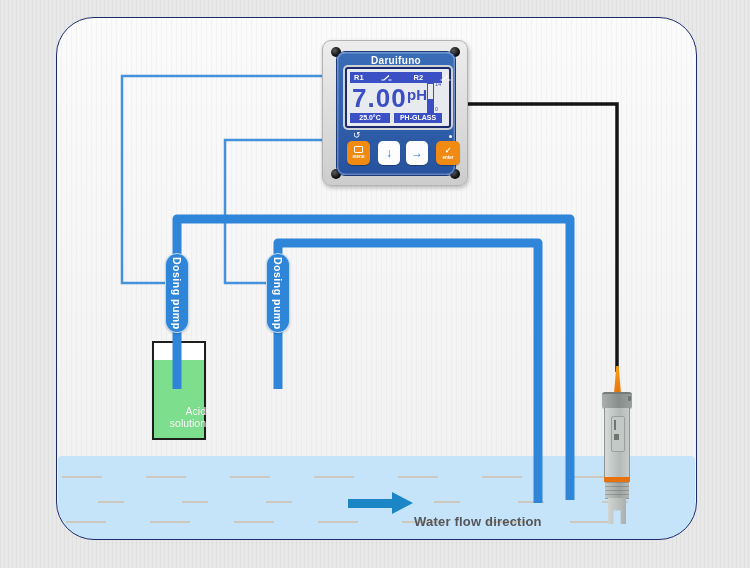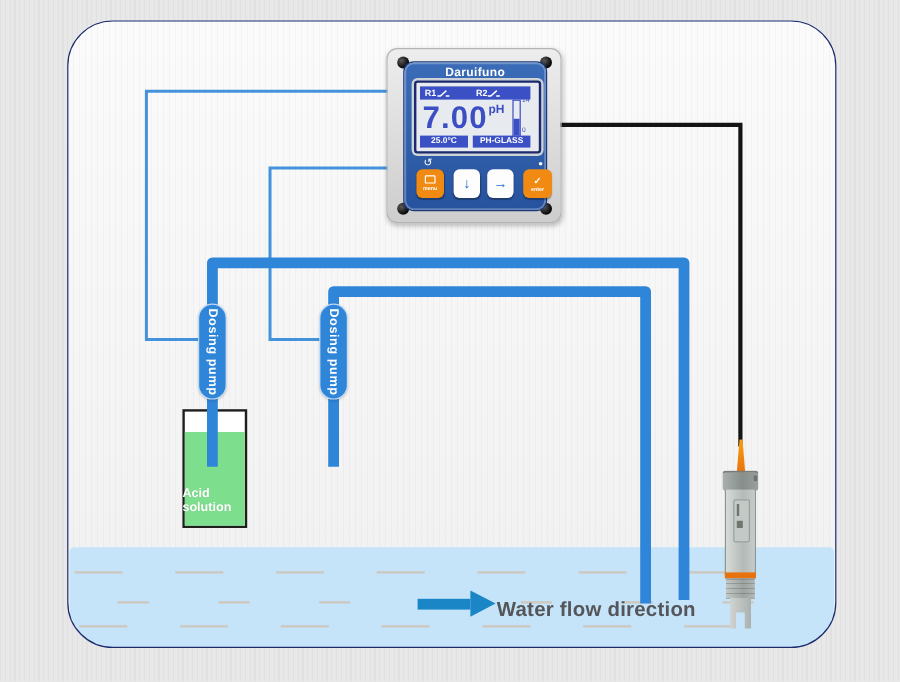--- a/index.html
+++ b/index.html
@@ -59,7 +59,7 @@
     border:2px solid #1b2a6e;border-radius:3px;box-shadow:0 0 0 2px #cfd3d8;}
   .relaybar{position:absolute;left:3px;top:3px;width:92px;height:11px;background:#3c50c6;
     color:#fff;font-size:7.5px;font-weight:bold;display:flex;align-items:center;}
-  .rgroup{display:flex;align-items:center;gap:0;}
+  .rgroup{display:flex;align-items:center;gap:17px;}
   .rg1{margin-left:4px;} .rg2{margin-left:22px;}
   .lcd-value{position:absolute;left:5px;top:14px;font-size:26px;font-weight:bold;color:var(--lcdtxt);letter-spacing:1px;}
   .lcd-unit{position:absolute;left:60px;top:17px;font-size:10px;font-weight:bold;color:var(--lcdtxt);}

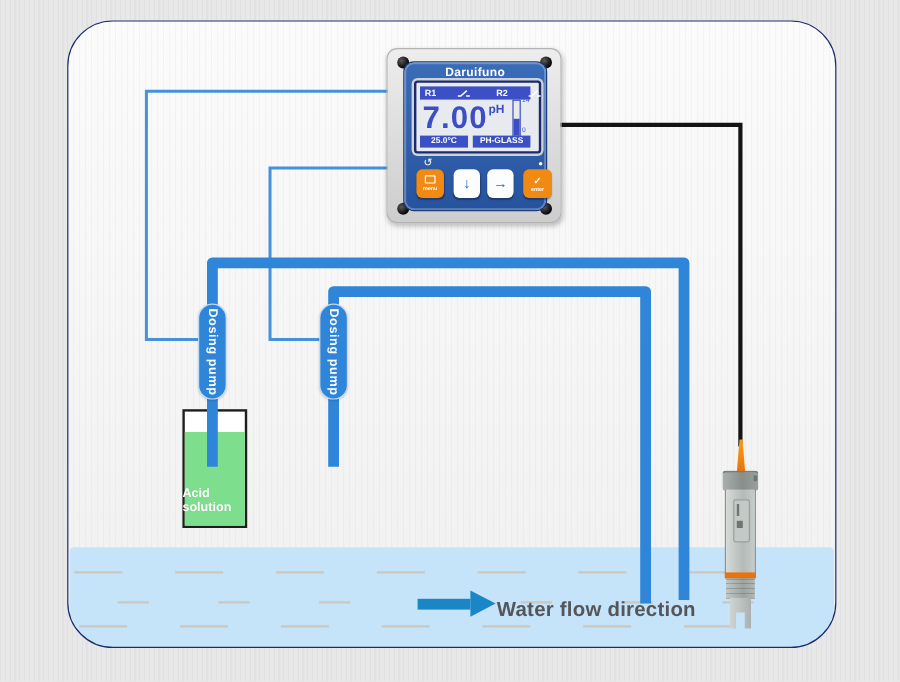--- a/index.html
+++ b/index.html
@@ -62,7 +62,7 @@
   .rgroup{display:flex;align-items:center;gap:17px;}
   .rg1{margin-left:4px;} .rg2{margin-left:22px;}
   .lcd-value{position:absolute;left:5px;top:14px;font-size:26px;font-weight:bold;color:var(--lcdtxt);letter-spacing:1px;}
-  .lcd-unit{position:absolute;left:60px;top:17px;font-size:10px;font-weight:bold;color:var(--lcdtxt);}
+  .lcd-unit{position:absolute;left:60px;top:17px;font-size:15px;font-weight:bold;color:var(--lcdtxt);}
   .gauge{position:absolute;left:80px;top:14px;width:5px;height:29px;border:1px solid var(--lcdtxt);}
   .gauge-fill{position:absolute;bottom:0;left:0;right:0;height:48%;background:var(--lcdtxt);}
   .gmax{position:absolute;left:88px;top:12px;font-size:5.5px;color:var(--lcdtxt);}

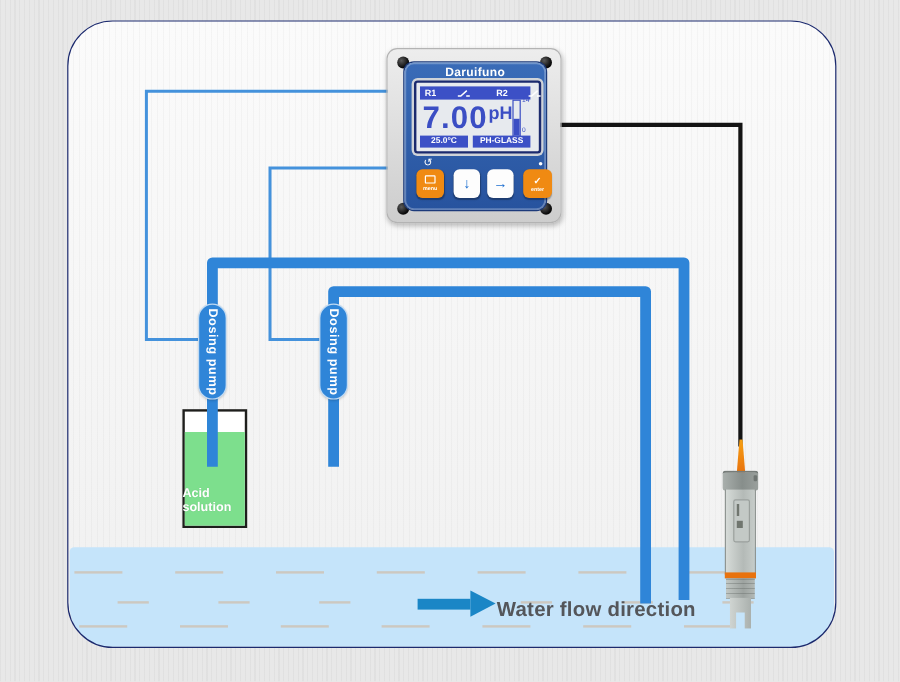--- a/index.html
+++ b/index.html
@@ -42,8 +42,8 @@
   .beaker-acid{left:152px;} .beaker-alka{left:254px;}
   .liquid{position:absolute;left:0;right:0;bottom:0;height:82%;}
   .liquid-acid{background:var(--acid);} .liquid-alka{background:var(--alka);}
-  .sol-label{position:absolute;left:-2px;right:-2px;bottom:9px;text-align:left;color:#fff;
-    font-weight:bold;font-size:10.5px;line-height:1.15;z-index:2;text-shadow:0 0 1px rgba(0,0,0,.15);}
+  .sol-label{position:absolute;left:-2px;right:-2px;bottom:9px;text-align:right;color:#fff;
+    font-weight:normal;font-size:10.5px;line-height:1.15;z-index:2;text-shadow:0 0 1px rgba(0,0,0,.15);}
   
   .meter{position:absolute;left:322px;top:40px;width:146px;height:146px;border-radius:9px;
     background:linear-gradient(180deg,#ededed,#cdcdcd);border:1px solid #b3b3b3;

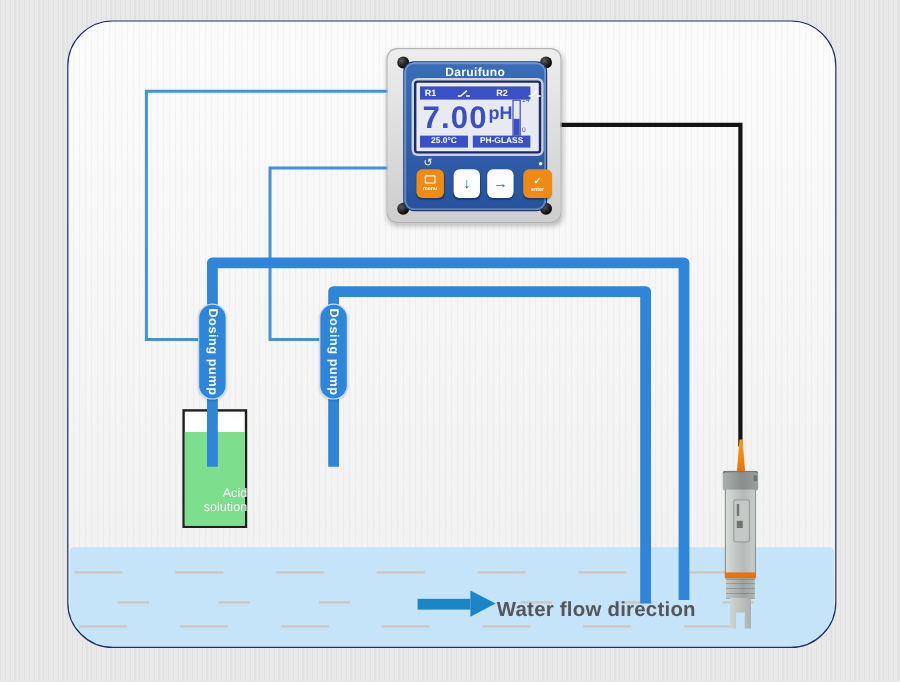--- a/index.html
+++ b/index.html
@@ -103,7 +103,7 @@
   .arrow-shaft{position:absolute;left:348px;top:499px;width:44px;height:9px;background:var(--arrow);z-index:9;}
   .arrow-head{position:absolute;left:392px;top:492px;width:0;height:0;z-index:9;
     border-left:21px solid var(--arrow);border-top:11.5px solid transparent;border-bottom:11.5px solid transparent;}
-  .flow-label{position:absolute;left:414px;top:498px;font-size:17px;font-weight:bold;color:#54565a;z-index:9;letter-spacing:.2px;}
+  .flow-label{position:absolute;left:414px;top:514px;font-size:13px;font-weight:bold;color:#54565a;z-index:9;letter-spacing:.2px;}
   .relay-svg{display:block;}
 </style>
 </head>

